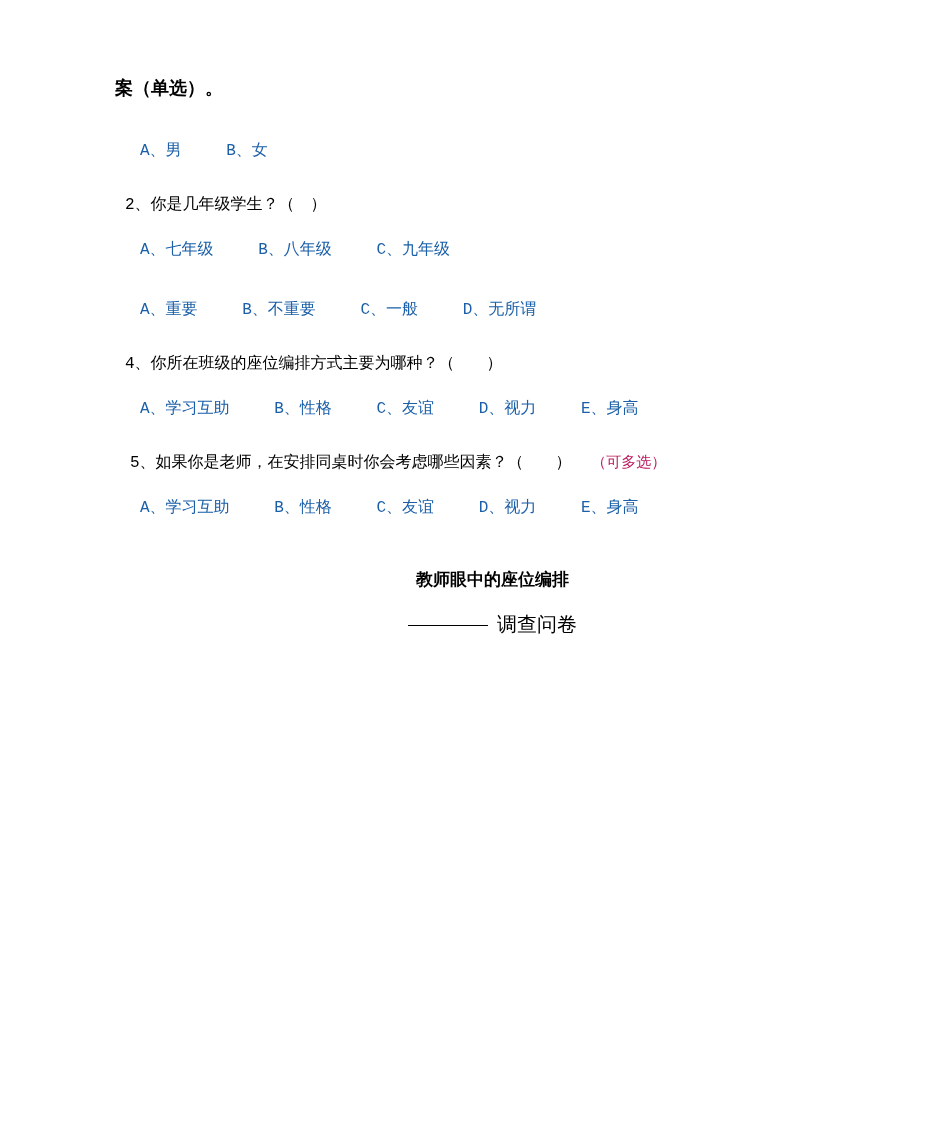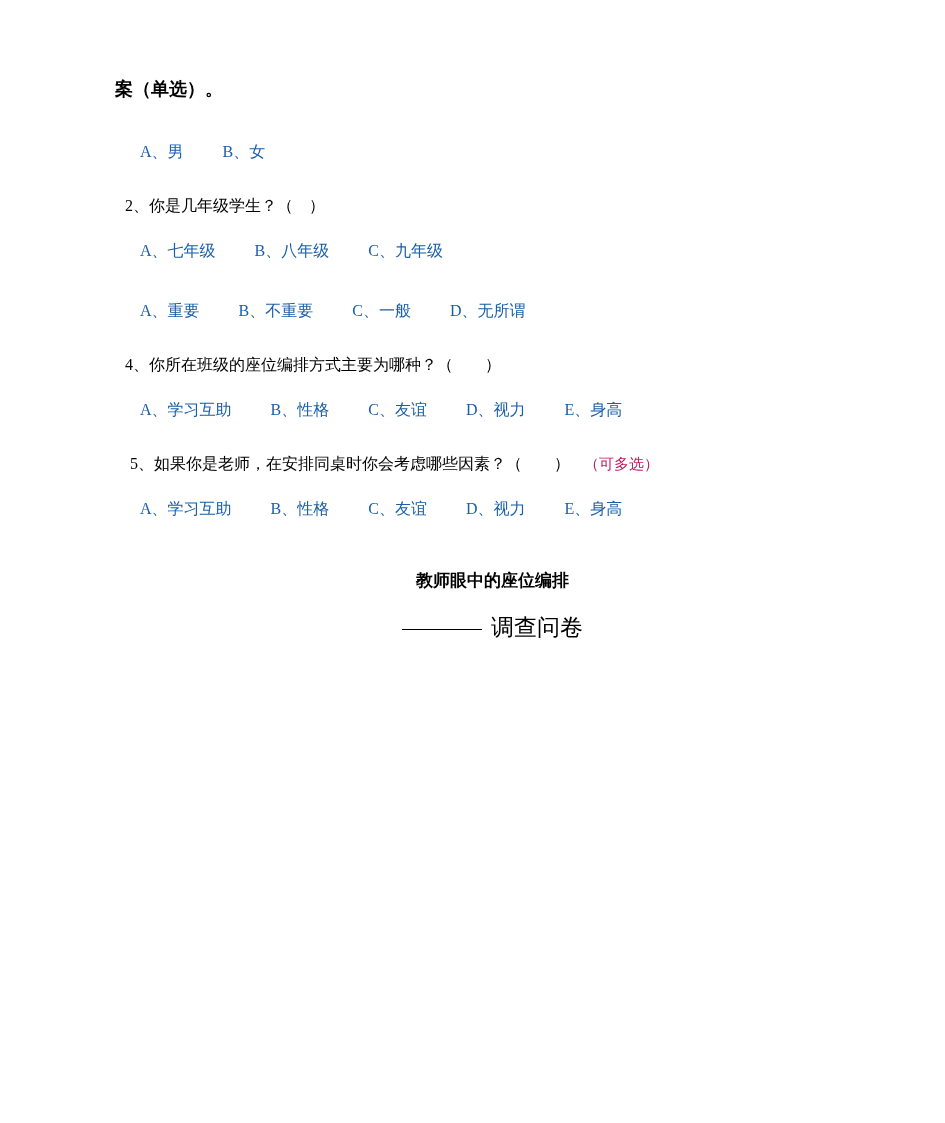--- a/index.html
+++ b/index.html
@@ -6,6 +6,7 @@
       box-sizing: border-box;
       margin: 5px;
       padding: 0;
+      font-family: Liberation Mono, monospace;
     }
 
     body {

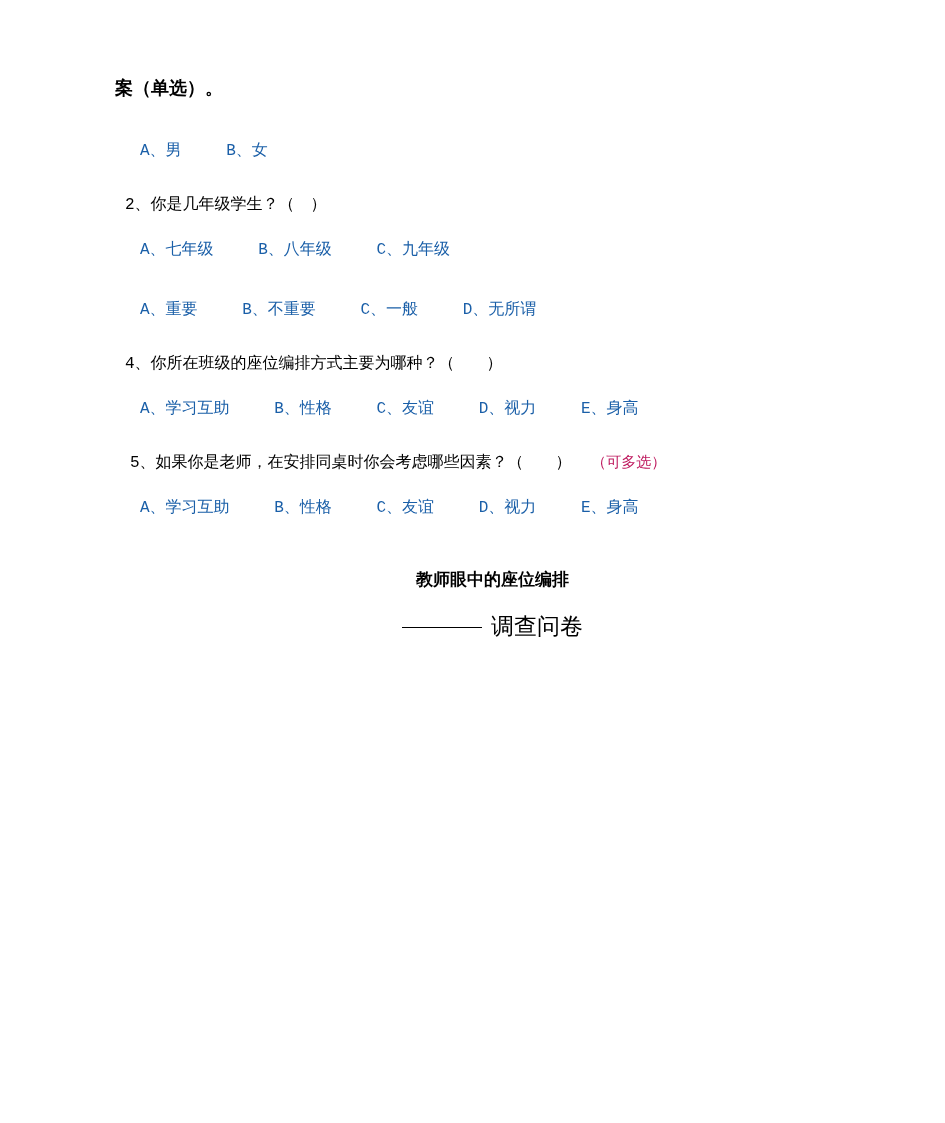--- a/index.html
+++ b/index.html
@@ -67,7 +67,7 @@
     }
 
     .survey-subtitle {
-      font-size: 23px;
+      font-size: 20px;
       color: #000;
     }
 

